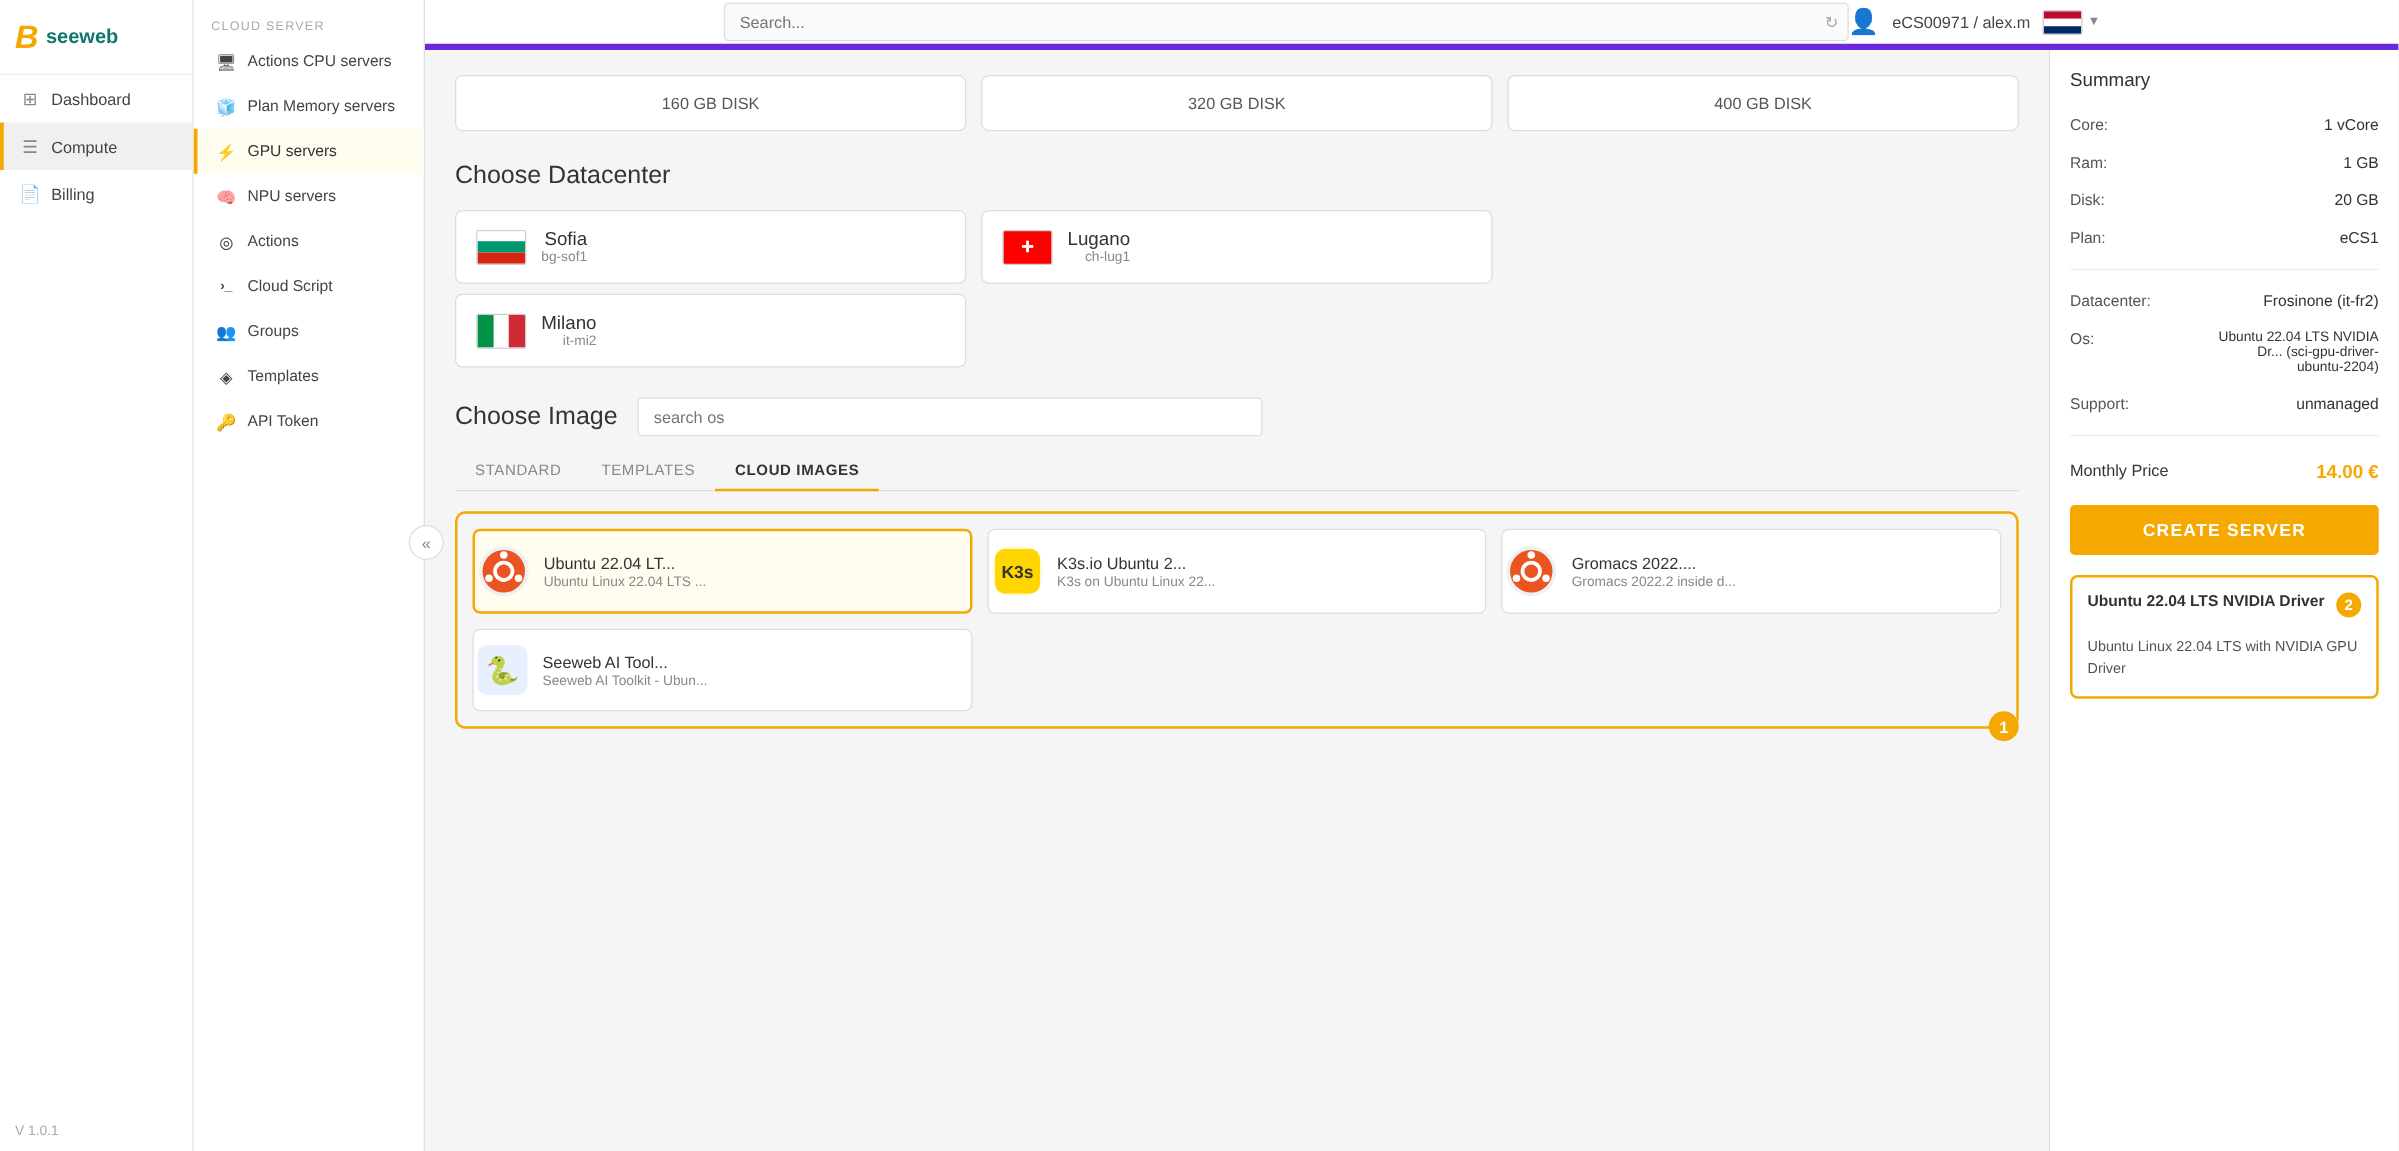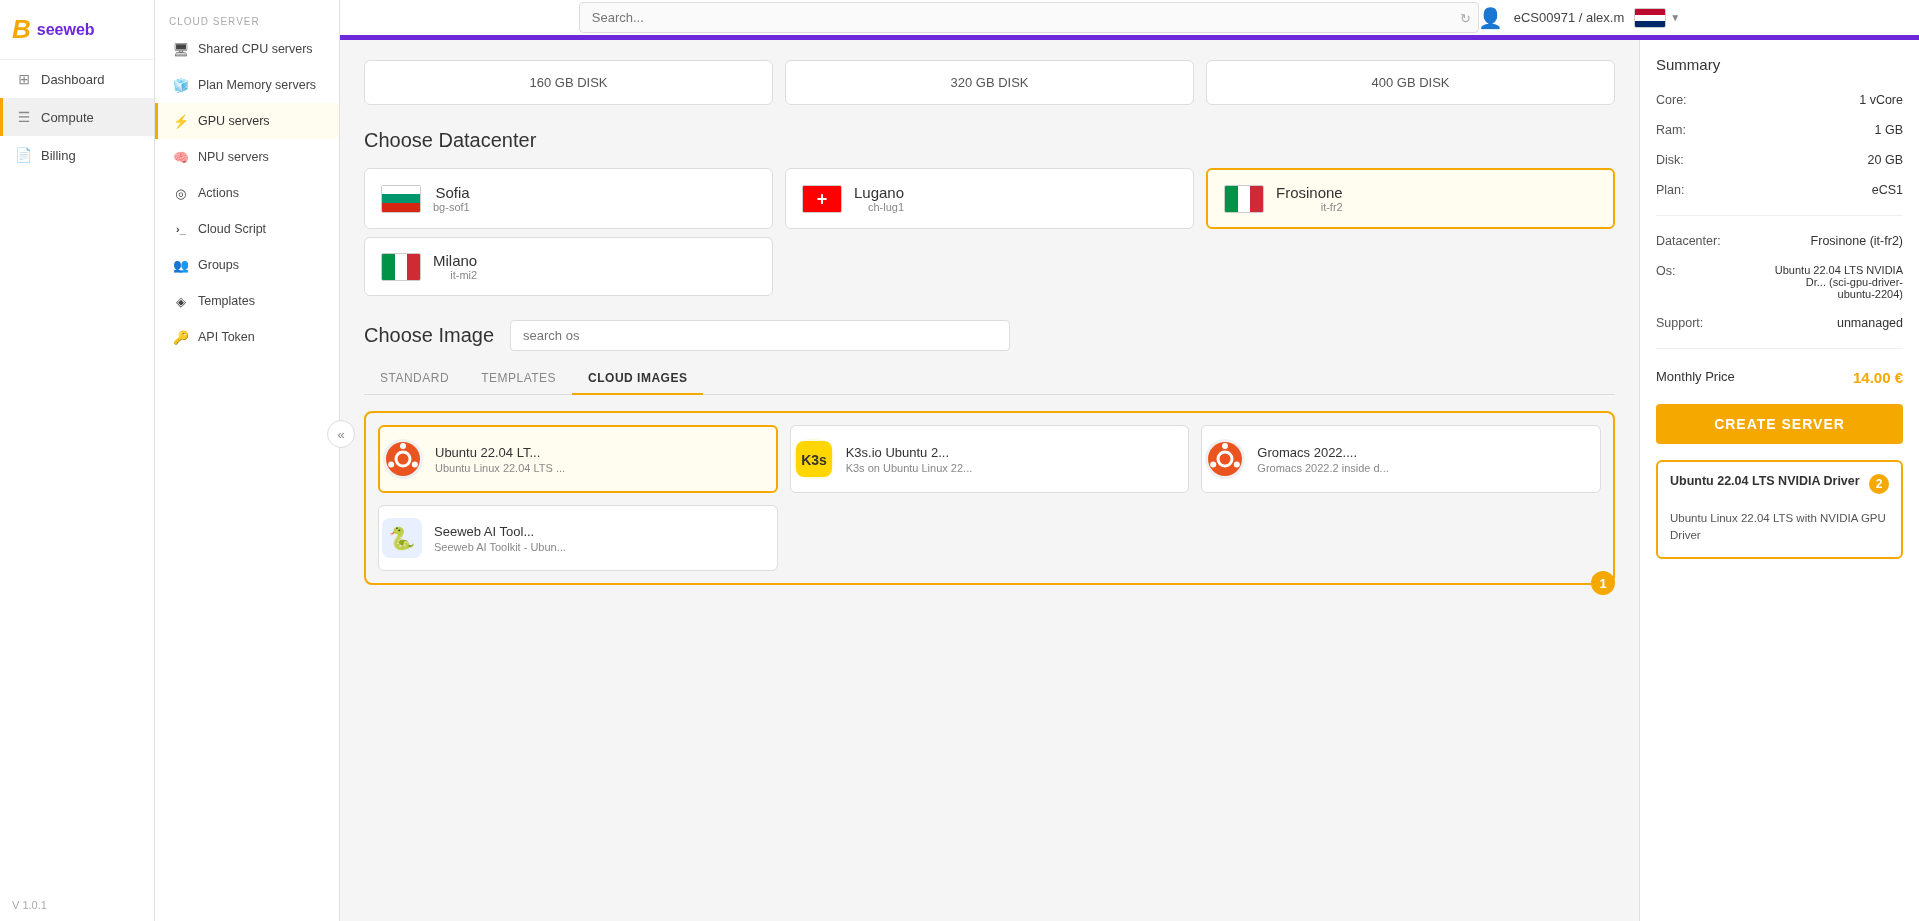--- a/index.html
+++ b/index.html
@@ -104,7 +104,7 @@
 <div class="sidebar">
   <div class="logo-area">
     <span style="font-size:26px;font-weight:900;font-style:italic;color:#f5a800;">B</span>
-    <span style="font-size:16px;font-weight:600;color:#6d28d9;">seeweb</span>
+    <span style="font-size:16px;font-weight:600;color:#0f766e;">seeweb</span>
   </div>
   <div class="nav-item">
     <span class="nav-icon">⊞</span>

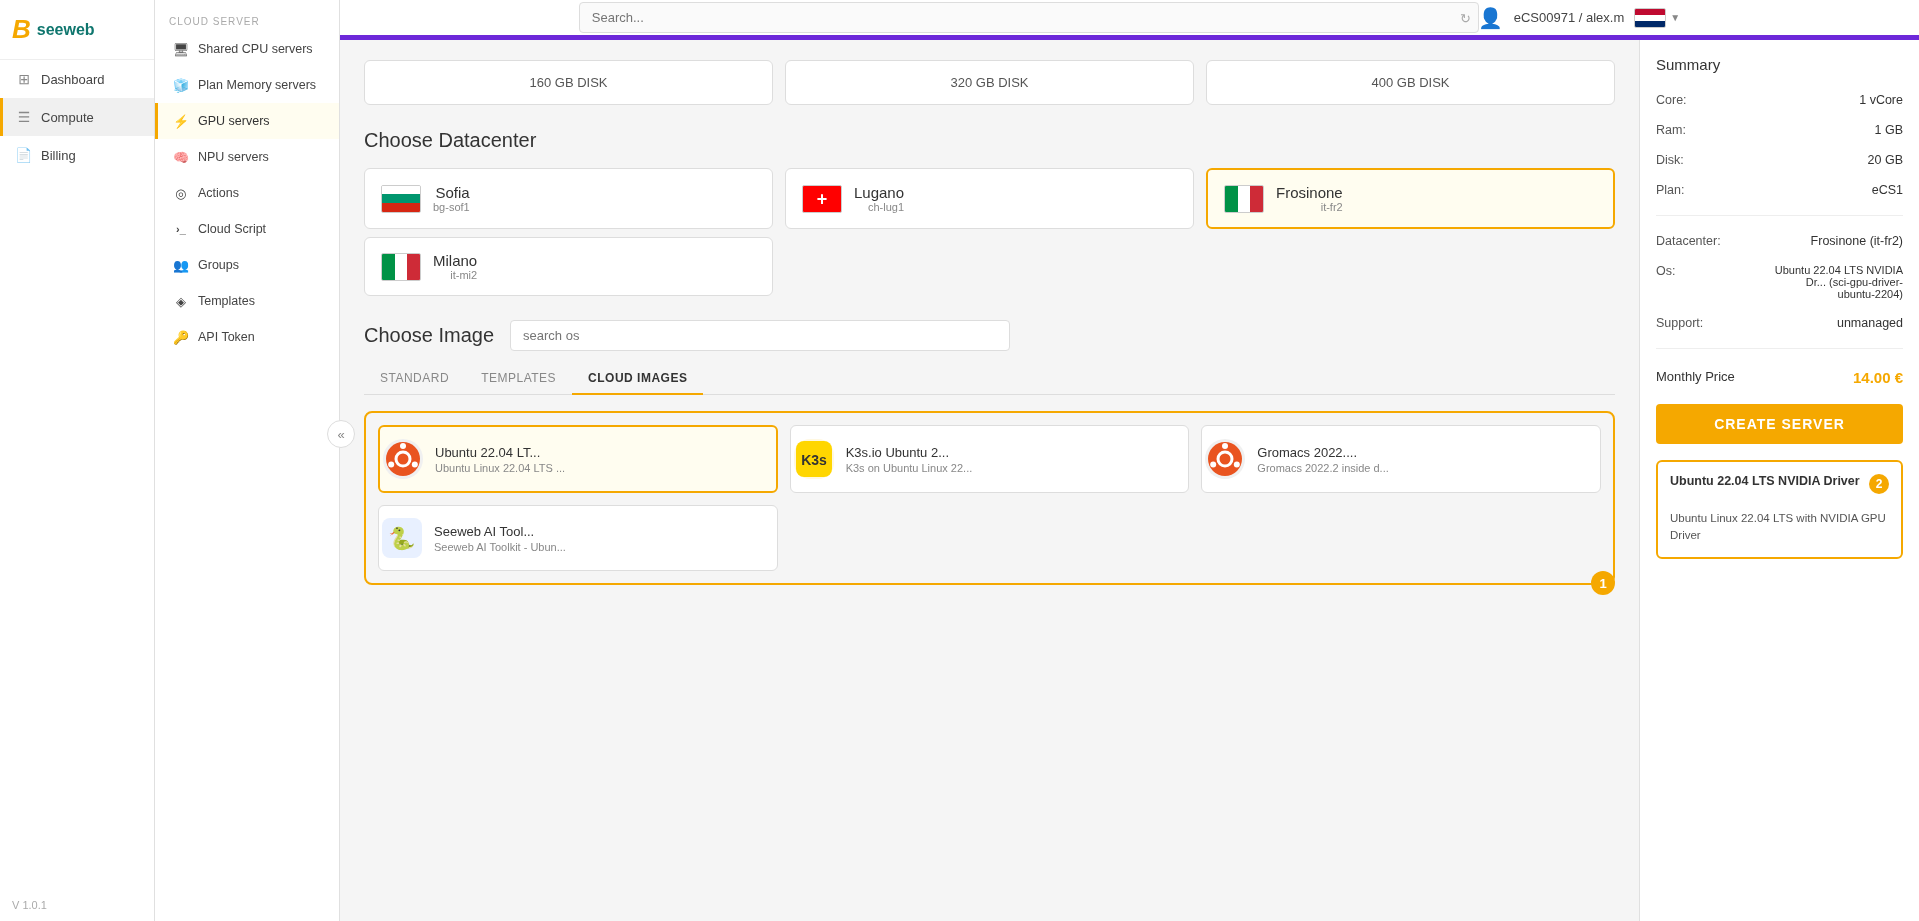--- a/index.html
+++ b/index.html
@@ -125,7 +125,7 @@
   <div class="sub-sidebar-title">CLOUD SERVER</div>
   <div class="sub-item">
     <span class="sub-icon">🖥</span>
-    <span>Shared CPU servers</span>
+    <span>Actions CPU servers</span>
   </div>
   <div class="sub-item">
     <span class="sub-icon">🧊</span>

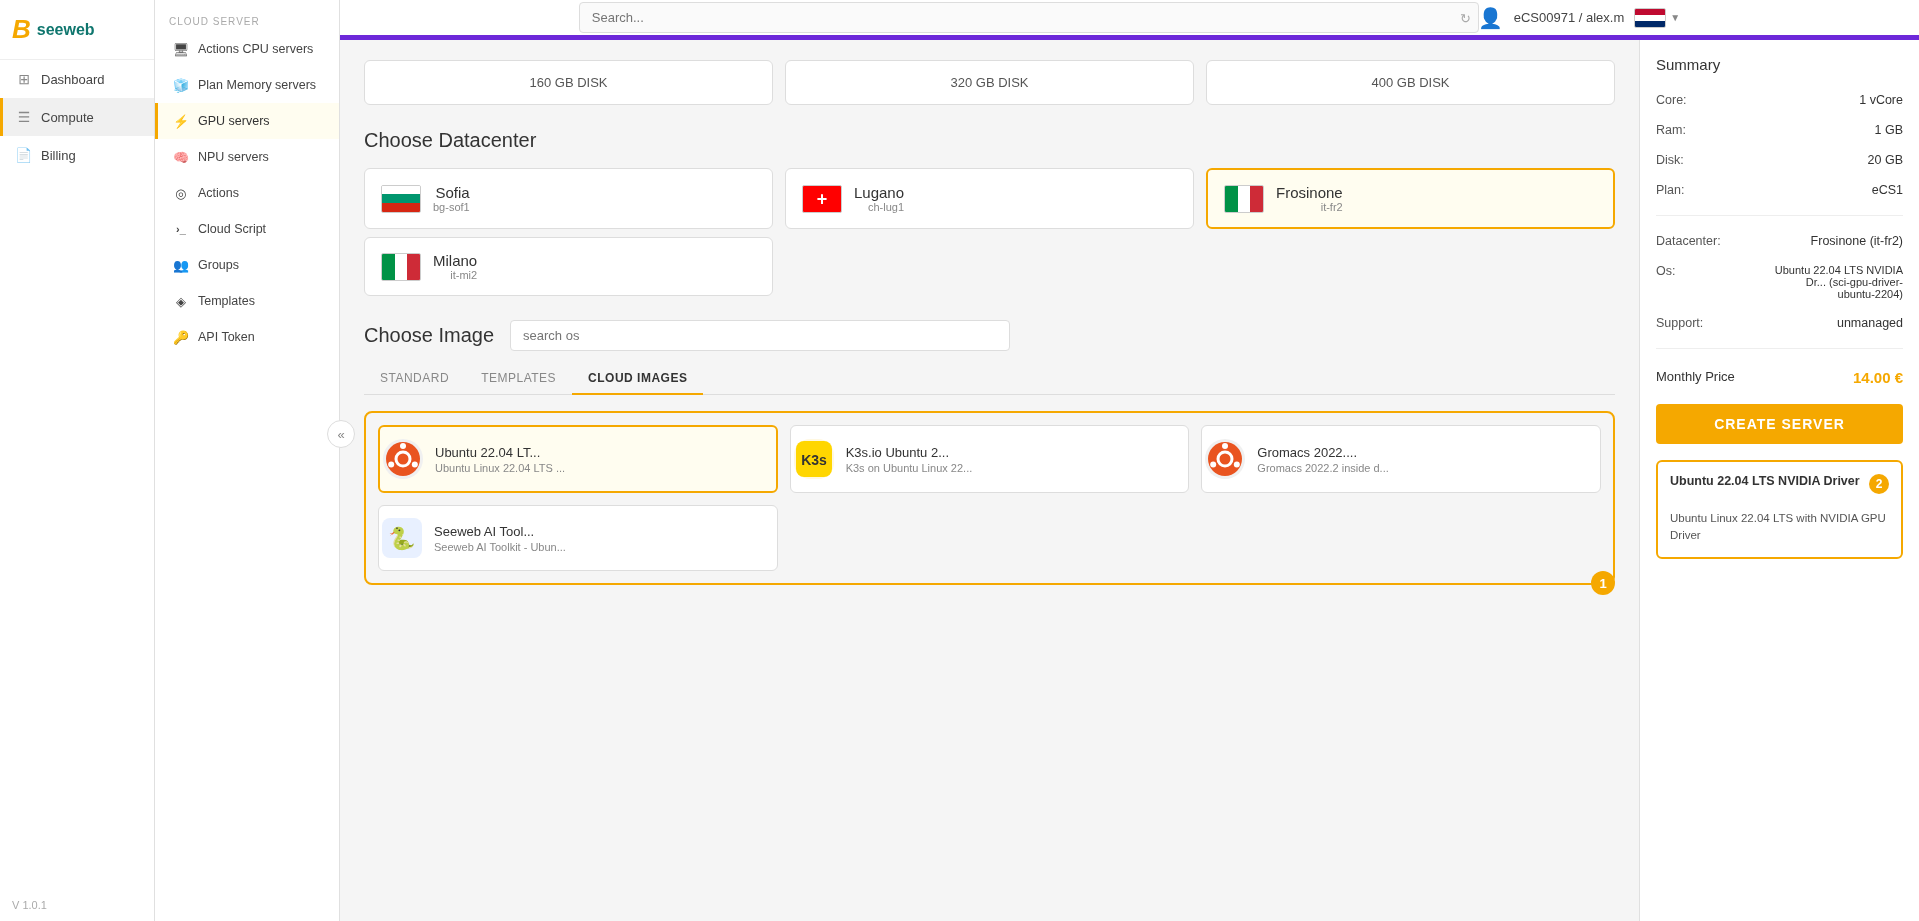--- a/index.html
+++ b/index.html
@@ -221,17 +221,6 @@
           </div>
         </div>
 
-        <div class="dc-card selected">
-          <div class="flag-bg" style="width:40px;height:28px;border:1px solid #ccc;border-radius:2px;overflow:hidden;display:flex;">
-            <div style="background:#009246;flex:1;"></div>
-            <div style="background:#fff;flex:1;"></div>
-            <div style="background:#ce2b37;flex:1;"></div>
-          </div>
-          <div>
-            <div class="dc-name">Frosinone</div>
-            <div class="dc-code">it-fr2</div>
-          </div>
-        </div>
       </div>
 
       <div class="dc-extra">

